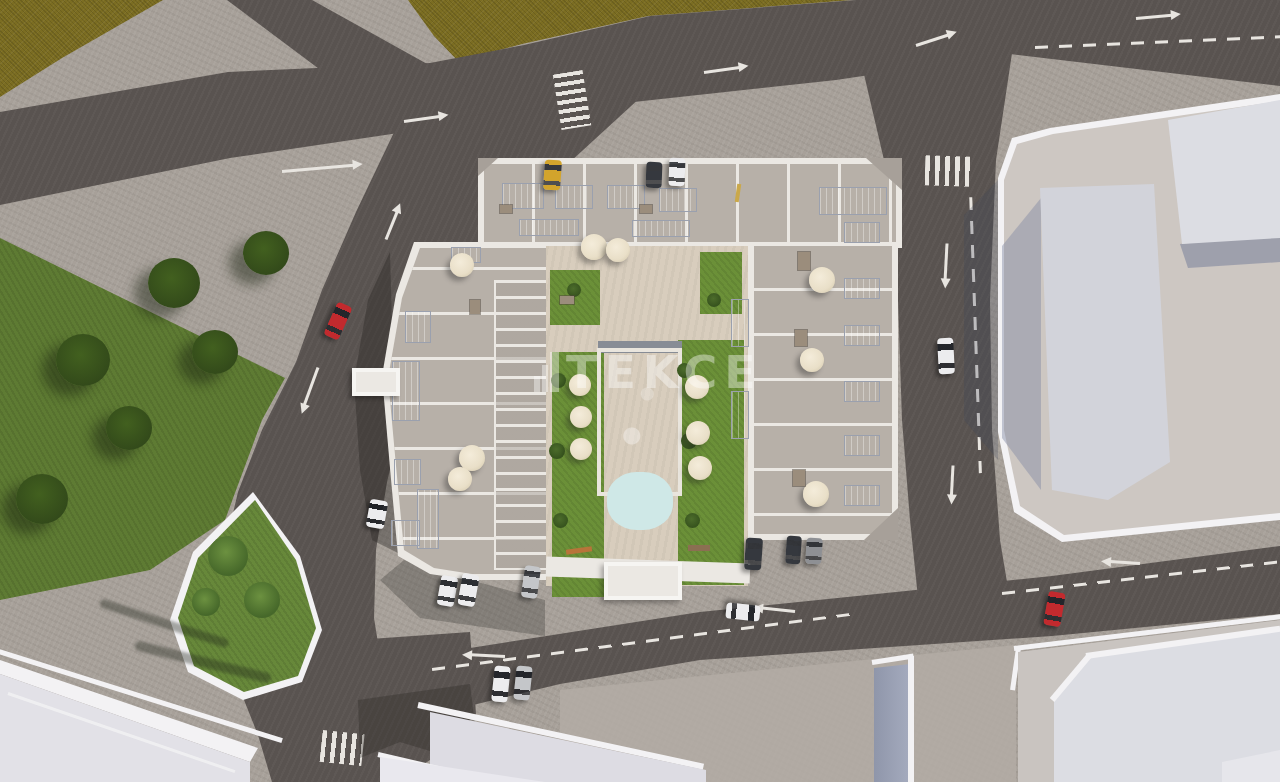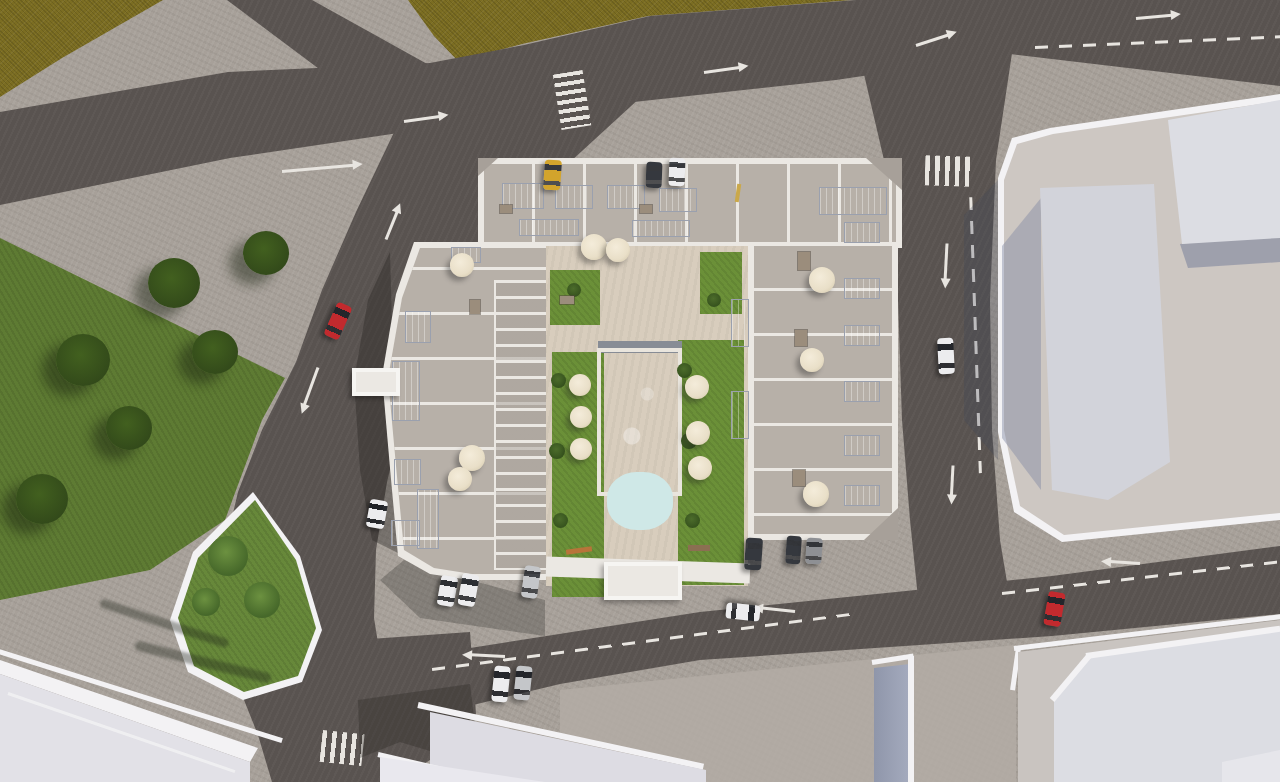--- a/index.html
+++ b/index.html
@@ -251,6 +251,14 @@
   <div class="car white" style="left:493px;top:666px;width:16px;height:36px;transform:rotate(6deg);"></div>
   <div class="car silver" style="left:515px;top:666px;width:16px;height:34px;transform:rotate(6deg);"></div>
 
+  <div class="watermark">
+    <span class="wm-icon">
+        <i class="b1"></i>
+        <i class="b2"></i>
+        <i class="b3"></i>
+      </span>
+    <span class="wm-text">TEKCE</span>
+  </div>
 
 </div>
 

